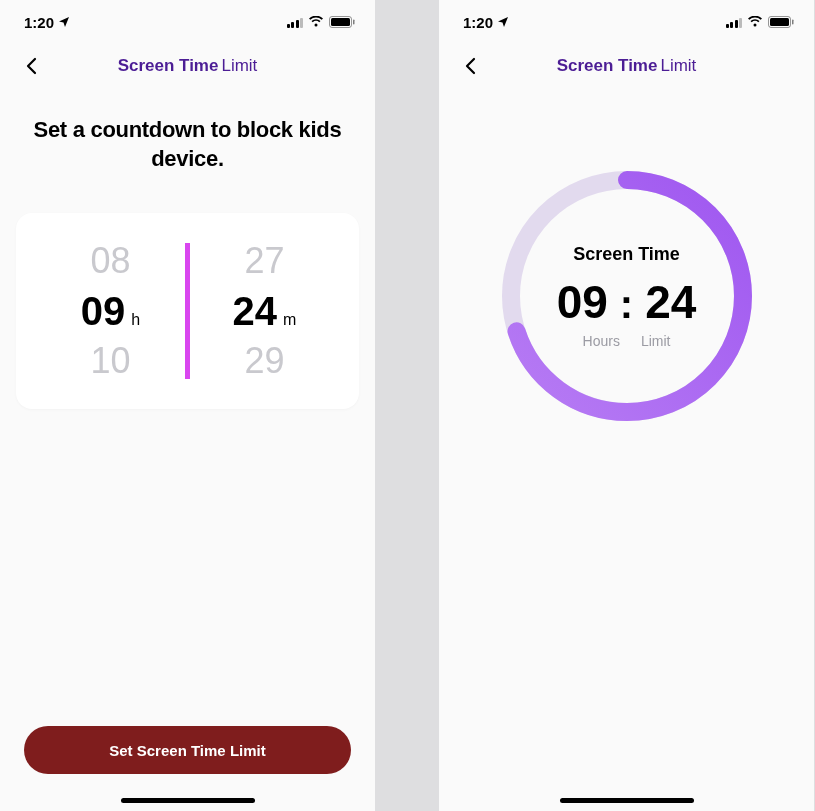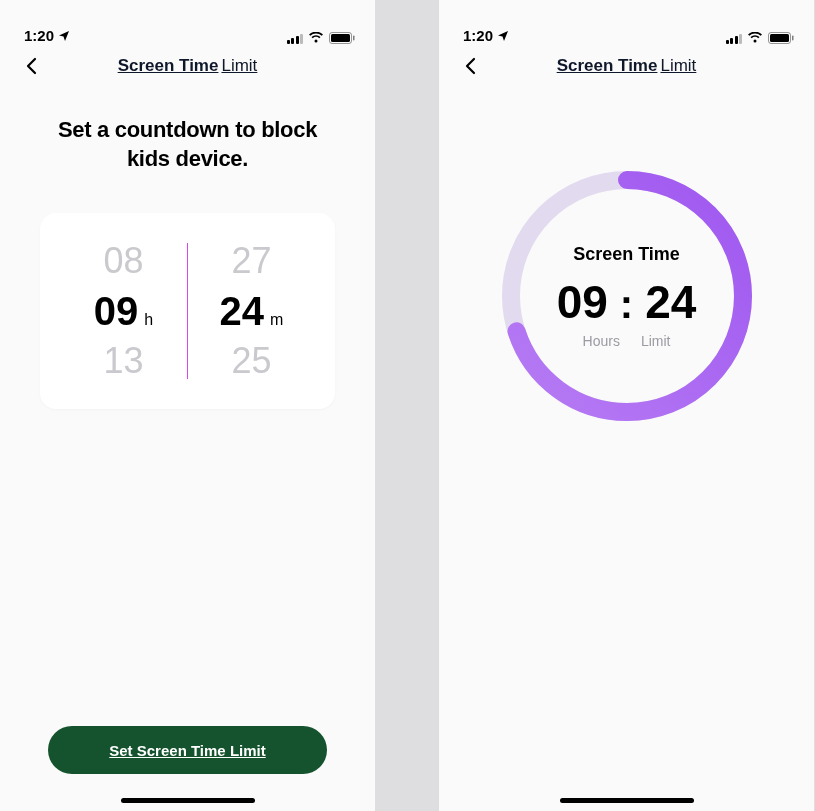--- a/index.html
+++ b/index.html
@@ -31,7 +31,7 @@
       height: 44px;
       display: flex;
       justify-content: space-between;
-      align-items: flex-end;
+      align-items: center;
       padding: 0 20px 0 24px;
       font-size: 15px;
       font-weight: 600;

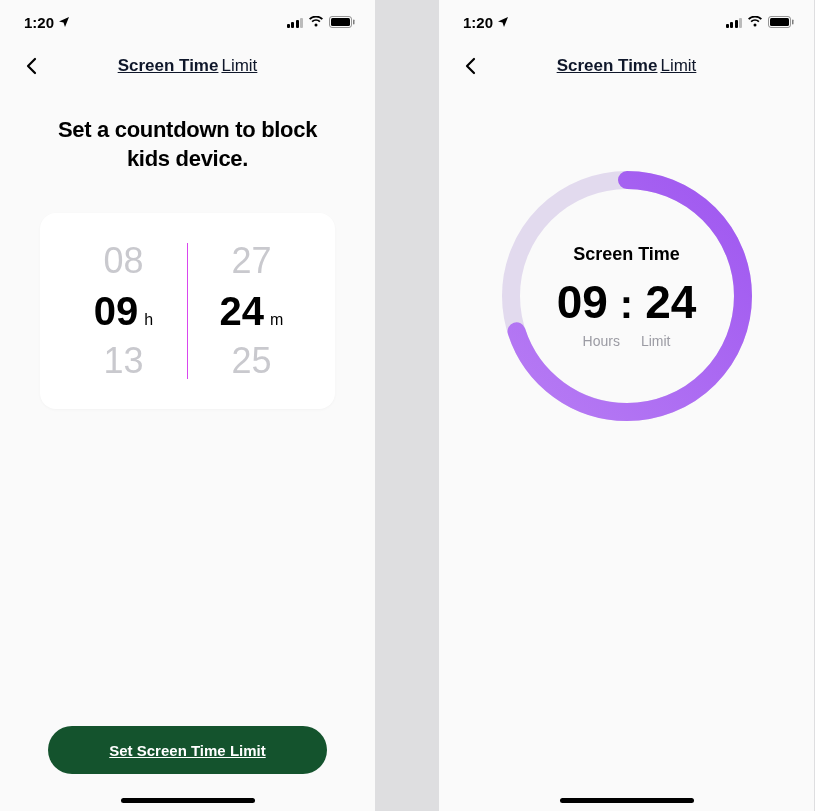--- a/index.html
+++ b/index.html
@@ -84,9 +84,8 @@
       left: 50%;
       transform: translateX(-50%);
       font-size: 17px;
-      color: #0f172a;
+      color: #4c1d95;
       white-space: nowrap;
-      text-decoration: underline;
     }
     .nav-title .bold {
       font-weight: 700;

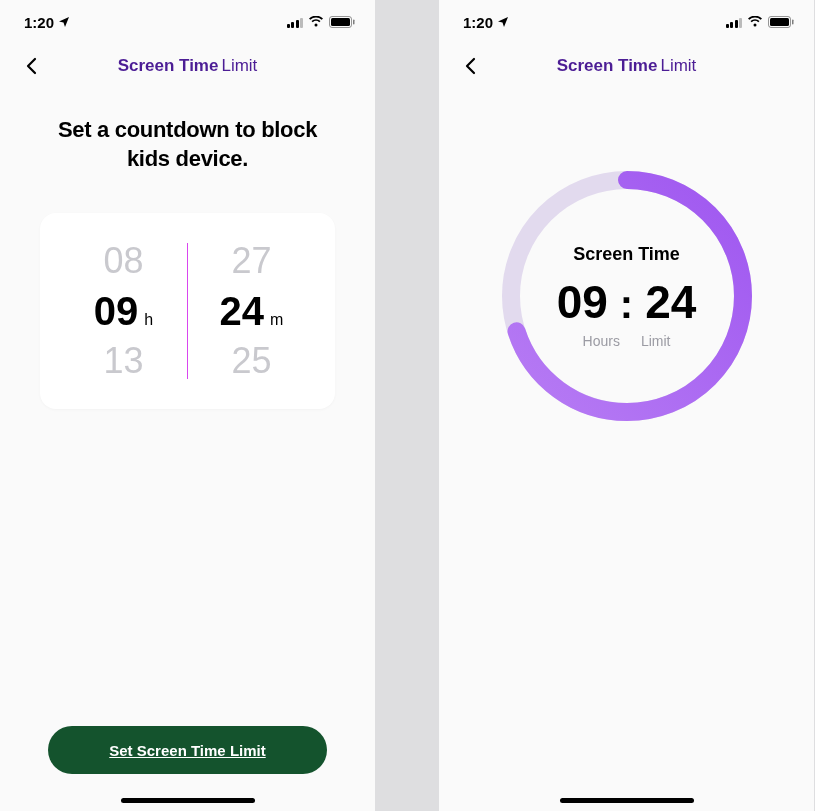--- a/index.html
+++ b/index.html
@@ -98,7 +98,7 @@
     
     .content {
       flex: 1;
-      padding: 0 40px;
+      padding: 0 16px;
       display: flex;
       flex-direction: column;
     }

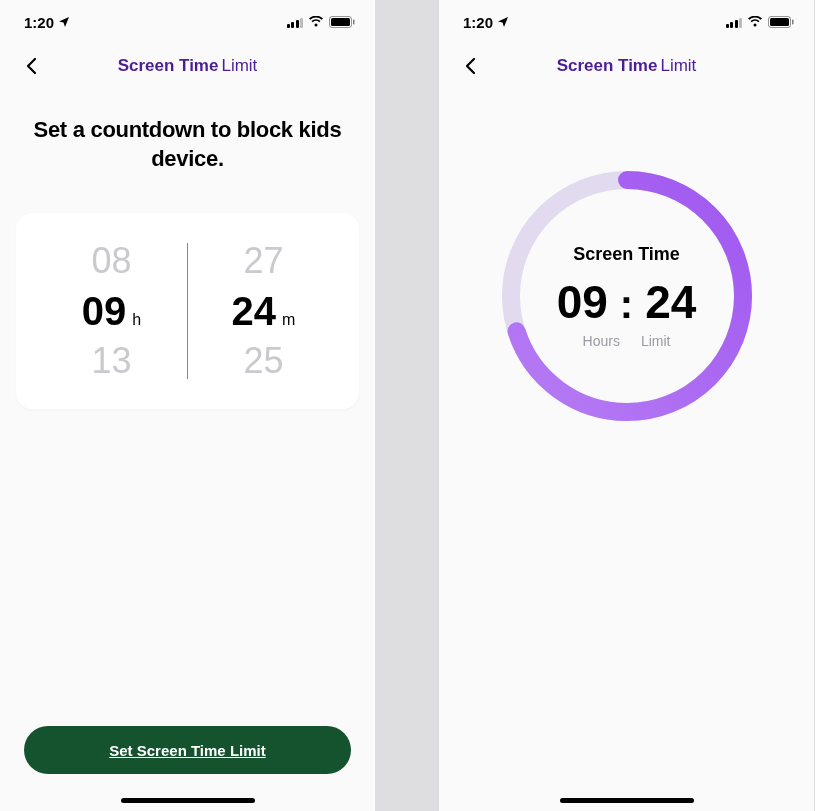--- a/index.html
+++ b/index.html
@@ -129,7 +129,7 @@
       gap: 12px;
     }
     .picker-col.left {
-      border-right: 1px solid #d946ef;
+      border-right: 5px solid #d946ef;
       align-items: center;
     }
     .picker-val {

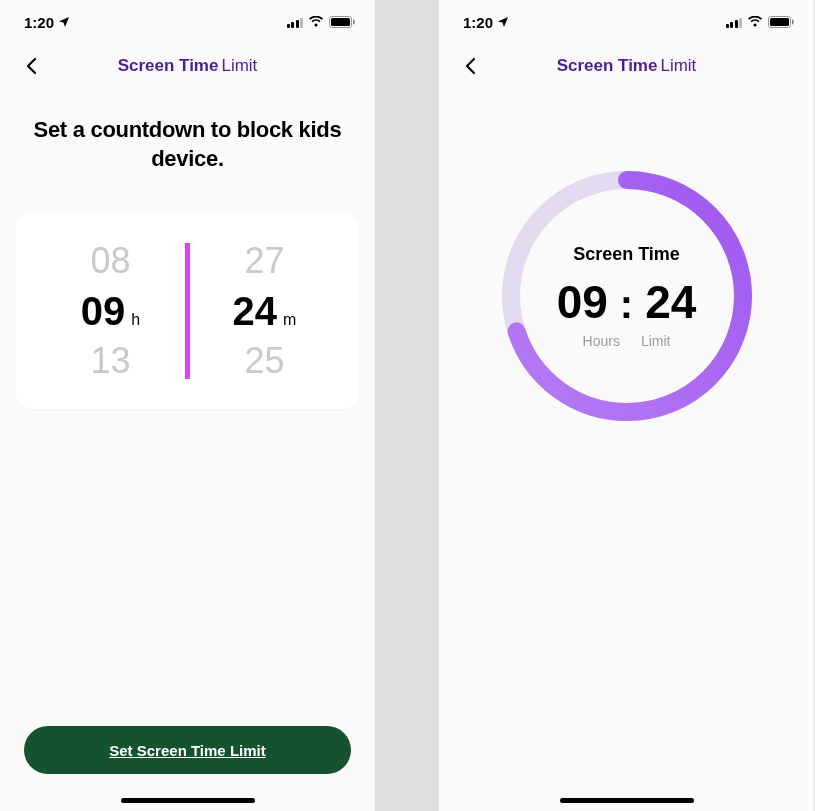--- a/index.html
+++ b/index.html
@@ -306,7 +306,7 @@
           <span>09</span>
           <span class="picker-unit">h</span>
         </div>
-        <div class="picker-val faded">13</div>
+        <div class="picker-val faded">10</div>
       </div>
       <div class="picker-col">
         <div class="picker-val faded">27</div>

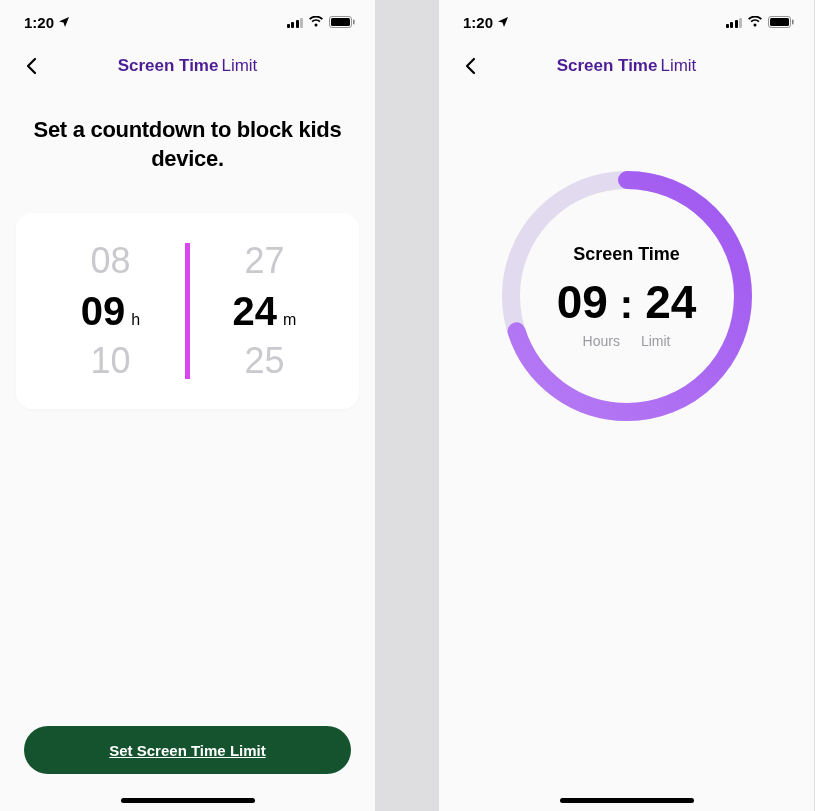--- a/index.html
+++ b/index.html
@@ -314,7 +314,7 @@
           <span>24</span>
           <span class="picker-unit">m</span>
         </div>
-        <div class="picker-val faded">25</div>
+        <div class="picker-val faded">29</div>
       </div>
     </div>
 

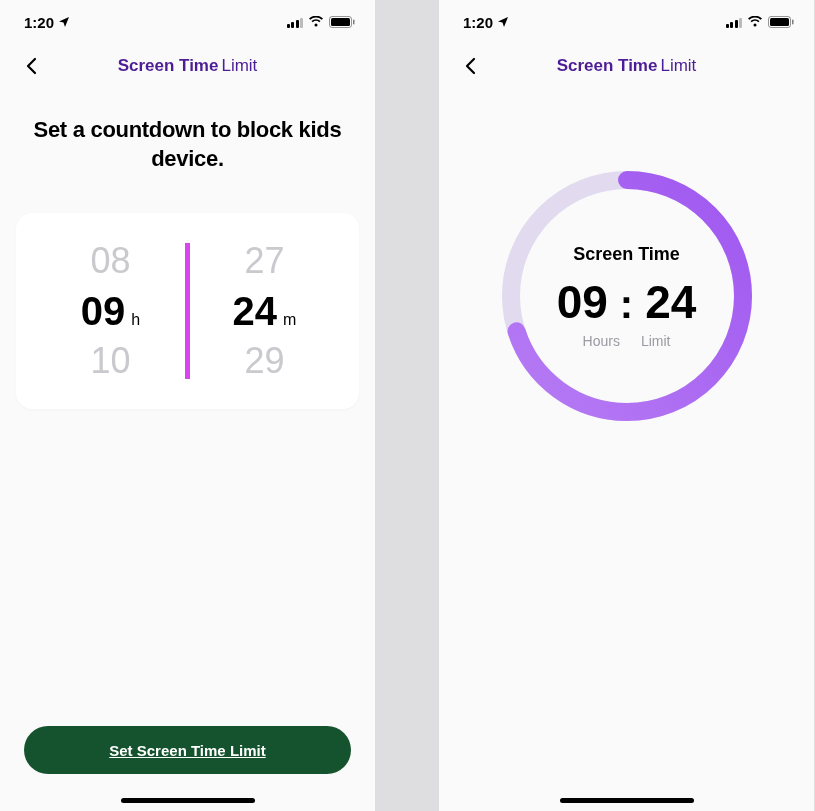--- a/index.html
+++ b/index.html
@@ -231,9 +231,8 @@
       justify-content: center;
     }
     .btn-primary {
-      background: #14532d;
+      background: #7f1d1d;
       color: #fff;
-      text-decoration: underline;
     }
     .btn-outline {
       background: transparent;

